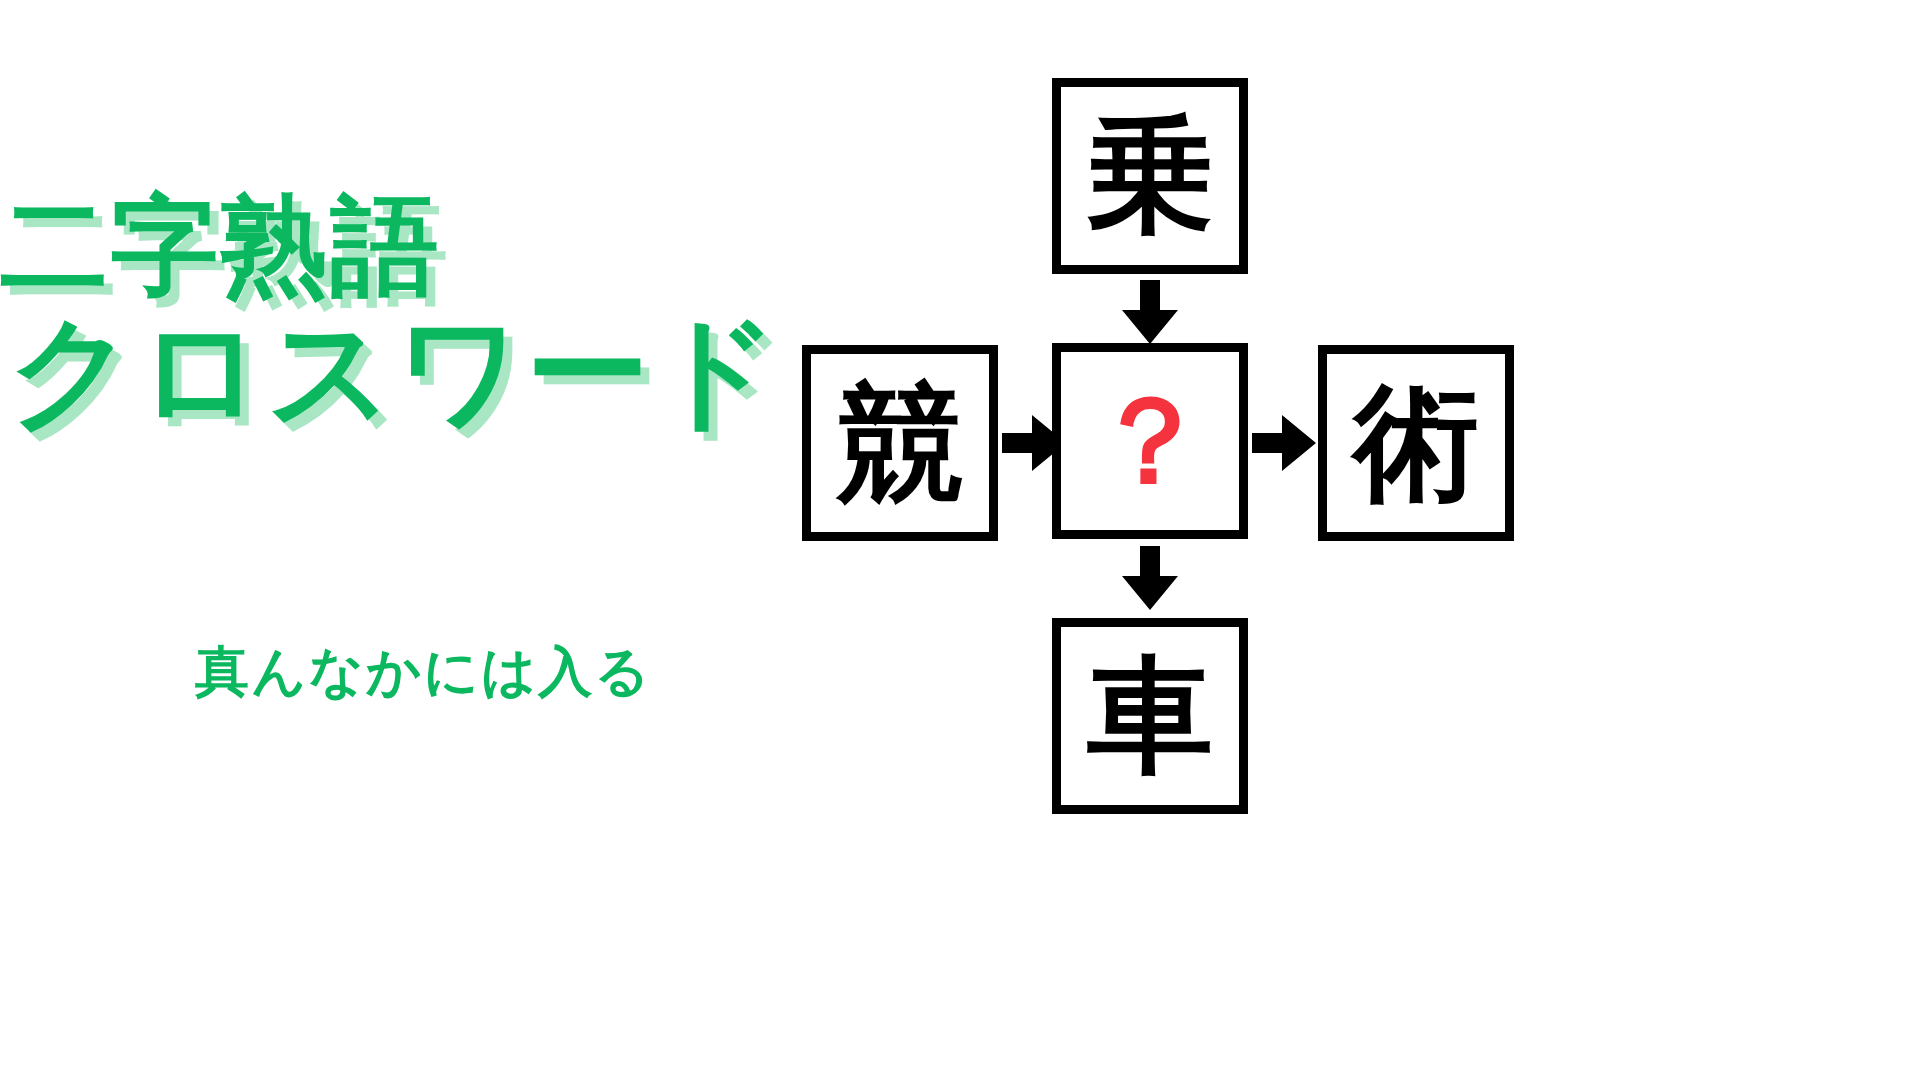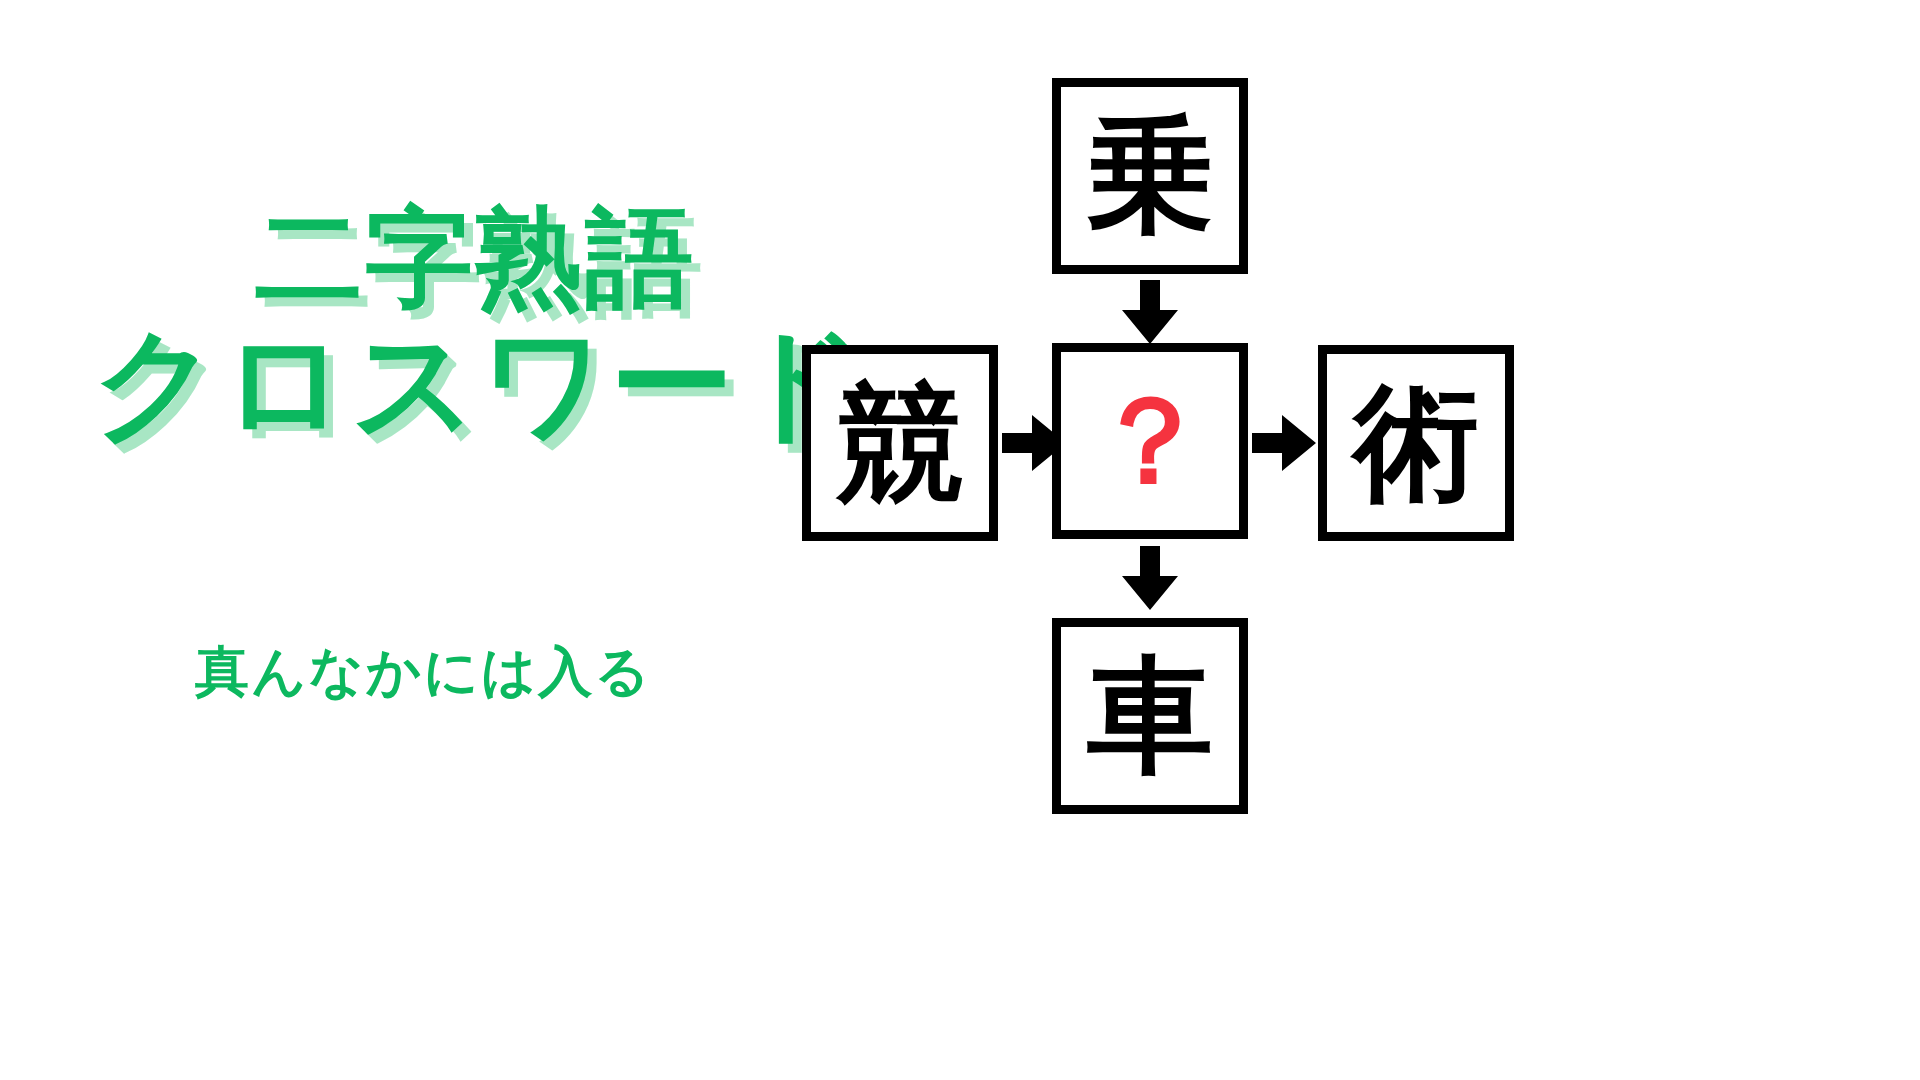--- a/index.html
+++ b/index.html
@@ -23,9 +23,9 @@
   .title-block {
     position: absolute;
     left: 0px;
-    top: 200px;
+    top: 188px;
     width: 950px;
-    text-align: center;
+    text-align: left;
   }
 
   .title-line {

